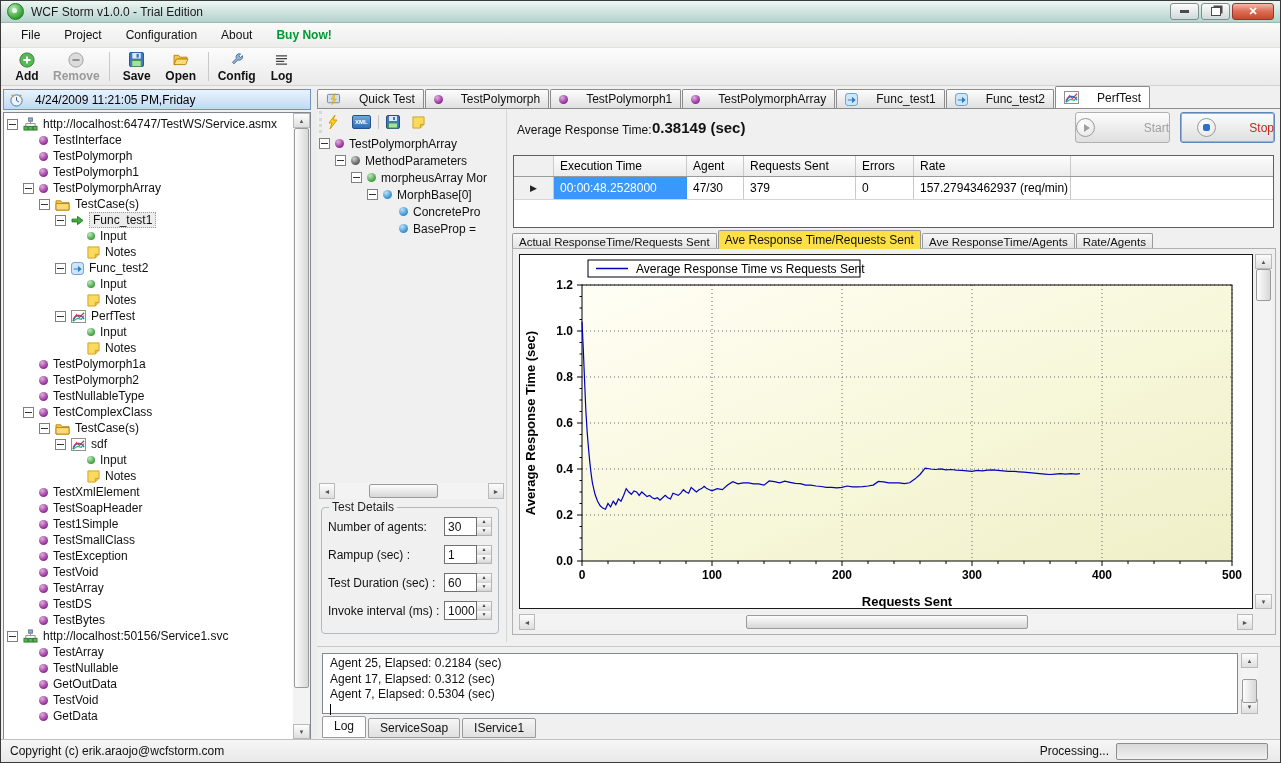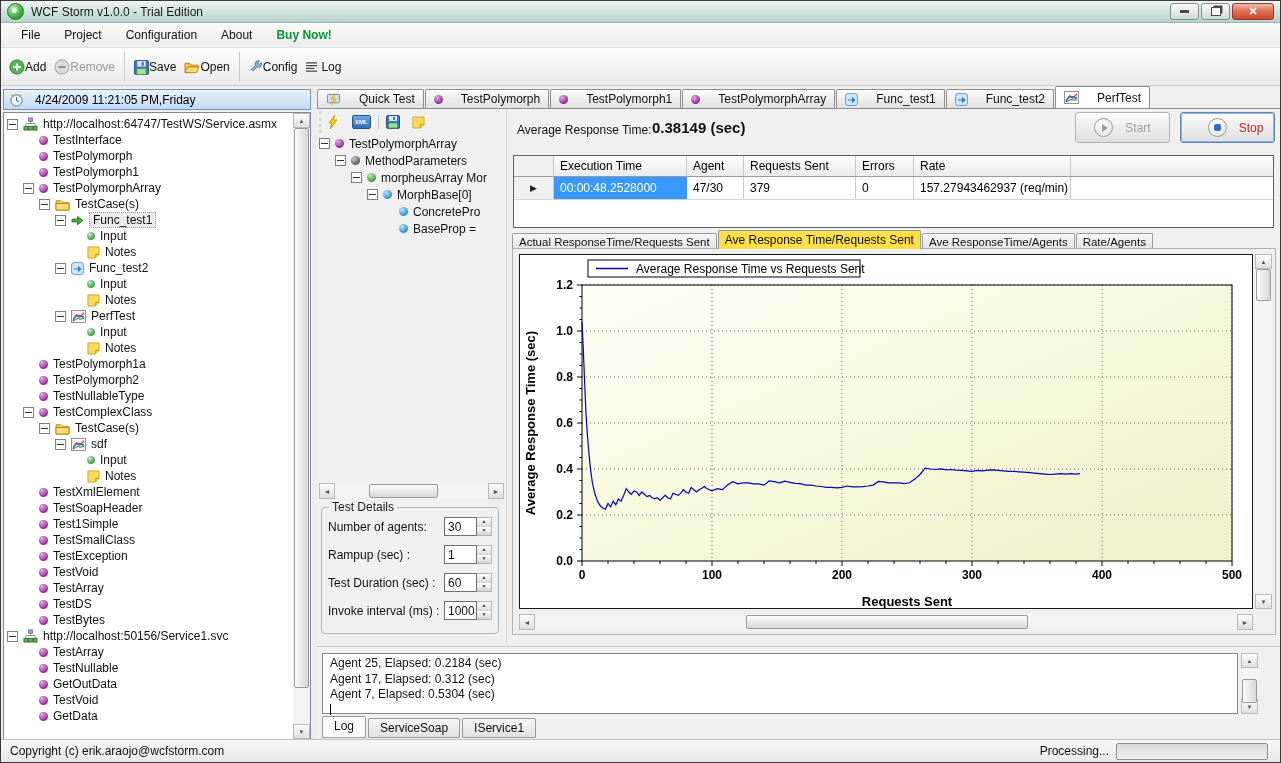--- a/index.html
+++ b/index.html
@@ -20,7 +20,7 @@
   .menu-item.accent{color:#009933;font-weight:bold;}
   
   .toolbar{position:absolute;left:0;top:47px;right:0;height:38px;background:linear-gradient(#fcfcfc,#eaeaea);border-bottom:1px solid #d2d2d2;display:flex;align-items:stretch;padding:1px 4px;box-sizing:border-box;}
-  .tb-btn{display:flex;flex-direction:row;align-items:center;justify-content:space-between;min-width:36px;padding:2px 4px 1px;font-size:12px;color:#111;}
+  .tb-btn{display:flex;flex-direction:column;align-items:center;justify-content:space-between;min-width:36px;padding:2px 4px 1px;font-size:12px;color:#111;font-weight:bold;}
   .tb-btn .ic{height:17px;display:flex;align-items:center;}
   .tb-btn.disabled{color:#9a9a9a;}
   .tb-sep{width:1px;background:#c9c9c9;margin:3px 5px;}

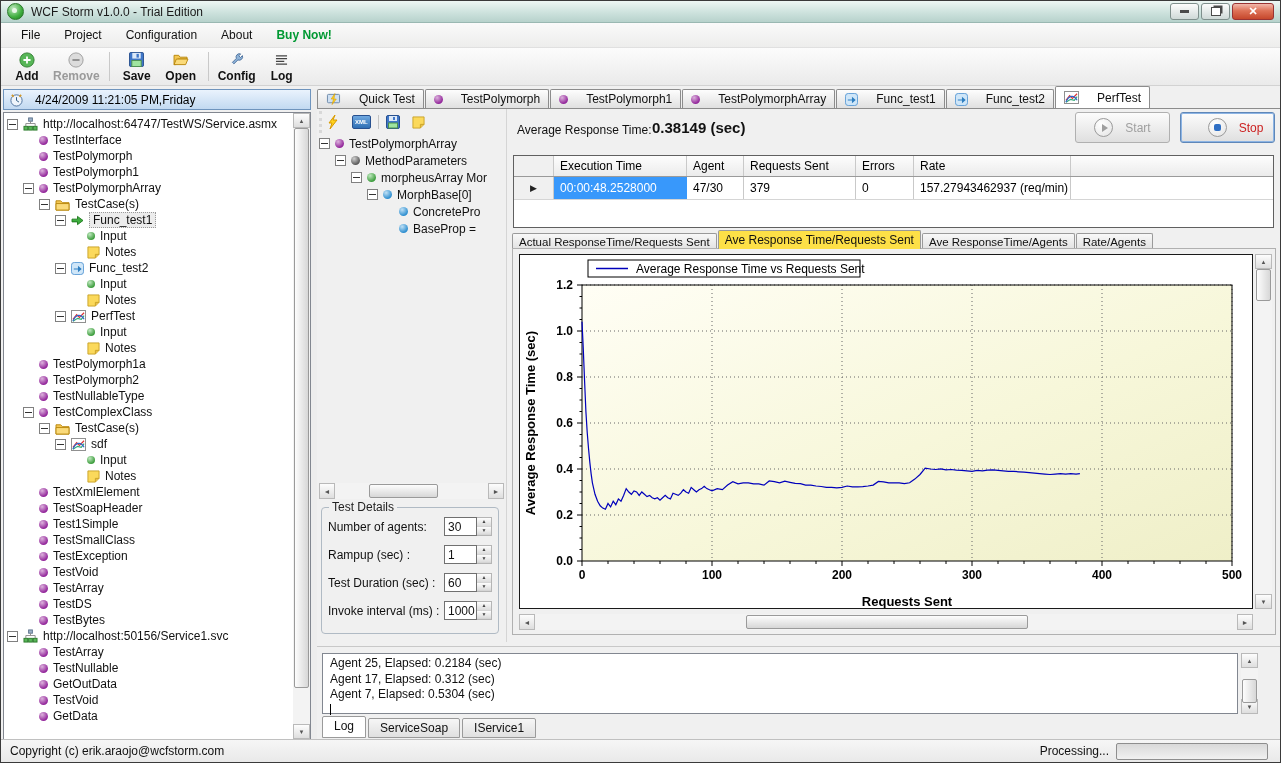--- a/index.html
+++ b/index.html
@@ -74,7 +74,7 @@
   .rightsub{position:absolute;left:189px;right:0;top:0;bottom:0;border-left:1px solid #d5d5d5;}
   .avg-label{position:absolute;left:10px;top:14px;font-size:12px;color:#111;}
   .avg-value{position:absolute;left:145px;top:10px;font-size:15px;font-weight:bold;color:#111;}
-  .btn{position:absolute;width:95px;height:31px;border:1px solid #b0b0b0;border-radius:3px;background:linear-gradient(#fcfcfc,#dfdfdf);display:flex;align-items:center;justify-content:center;gap:12px;font-size:12px;box-sizing:border-box;}
+  .btn{position:absolute;width:95px;height:31px;border:1px solid #b0b0b0;border-radius:3px;background:linear-gradient(#fcfcfc,#dfdfdf);display:flex;align-items:center;justify-content:space-between;gap:12px;font-size:12px;box-sizing:border-box;}
   .btn .circ{width:17px;height:17px;border-radius:50%;border:1px solid #9a9a9a;background:radial-gradient(circle at 35% 30%,#fff,#e3e3e3);display:flex;align-items:center;justify-content:center;}
   .btn.disabled{color:#9f9f9f;}
   .tri{width:0;height:0;border-left:6px solid #9f9f9f;border-top:4px solid transparent;border-bottom:4px solid transparent;margin-left:2px;}

